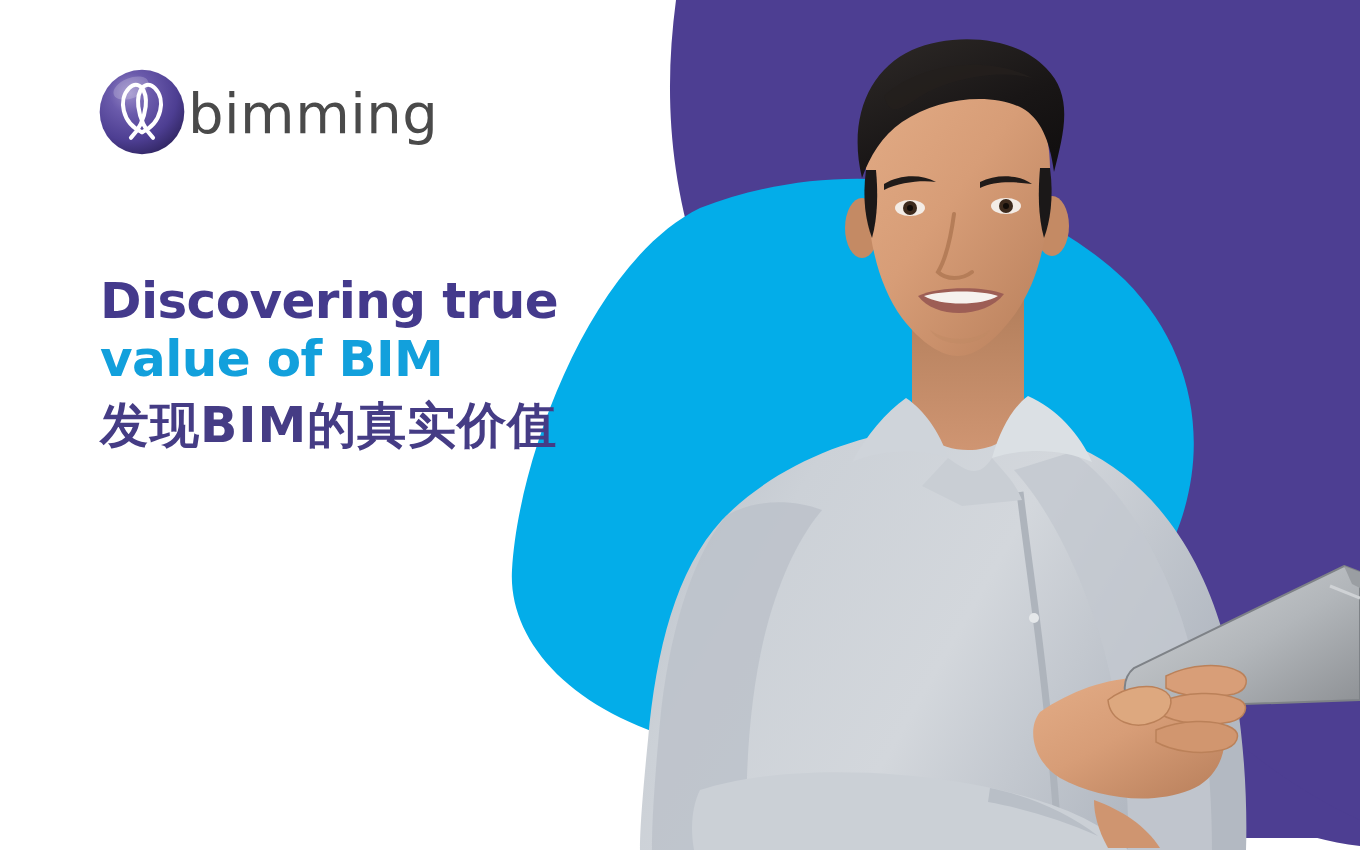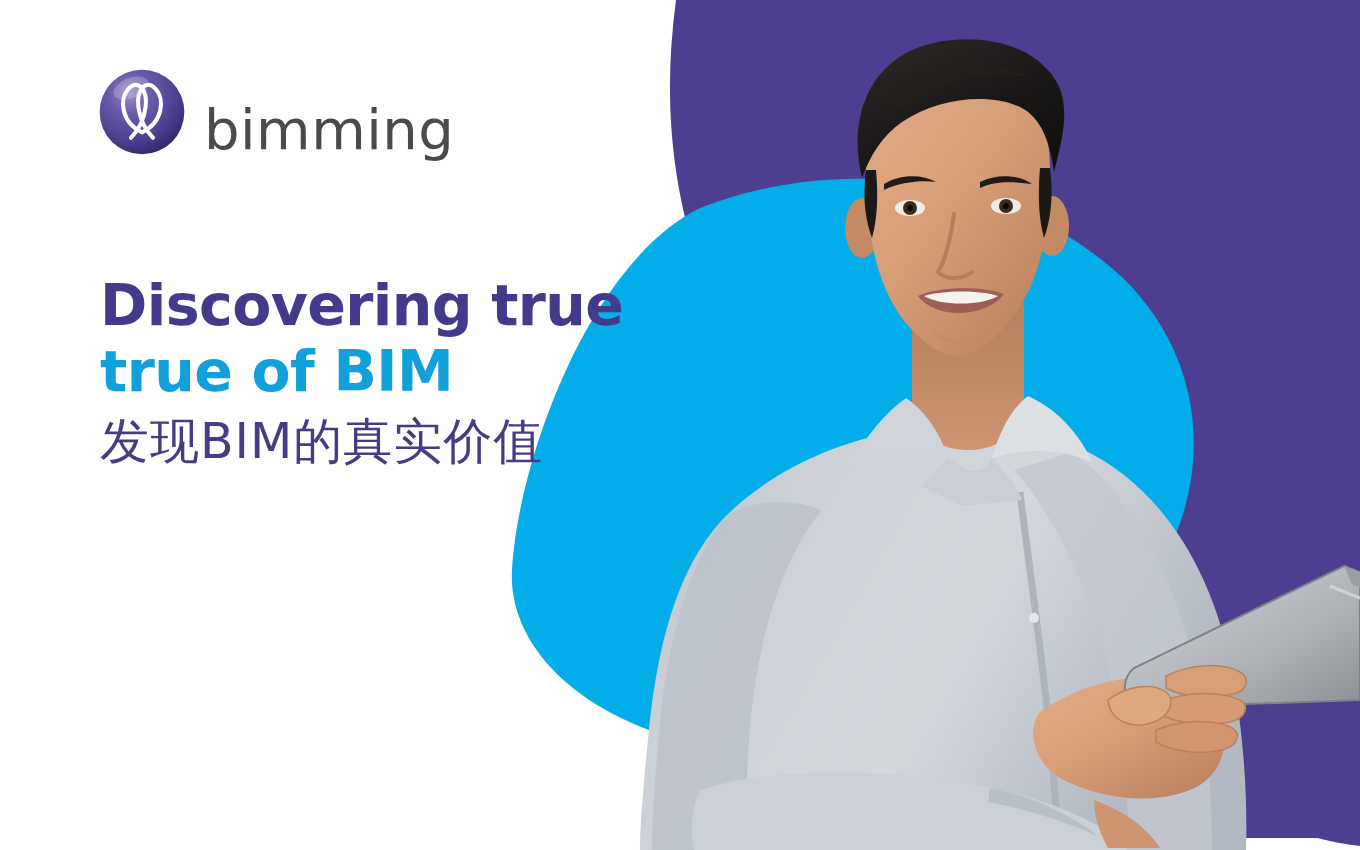--- a/index.html
+++ b/index.html
@@ -37,8 +37,8 @@
     left: 96px;
     top: 66px;
     display: flex;
-    align-items: flex-end;
-    gap: 16px;
+    align-items: center;
+    gap: 0;
     z-index: 5;
   }
   #logo-mark {

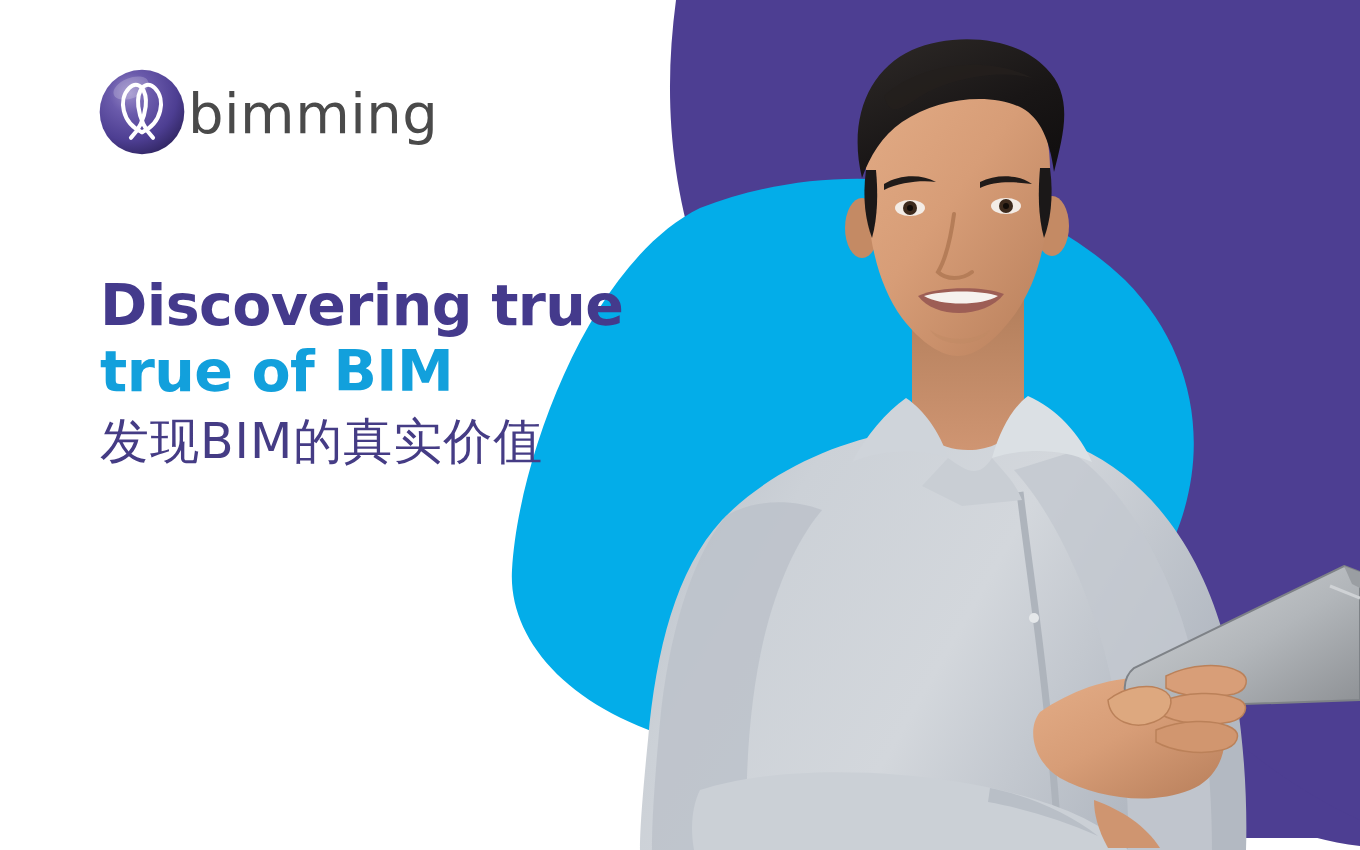--- a/index.html
+++ b/index.html
@@ -67,7 +67,7 @@
   }
   .headline-line {
     font-family: "DejaVu Sans", "Liberation Sans", sans-serif;
-    font-size: 57px;
+    font-size: 50px;
     font-weight: bold;
     line-height: 1.16;
     letter-spacing: -0.6px;

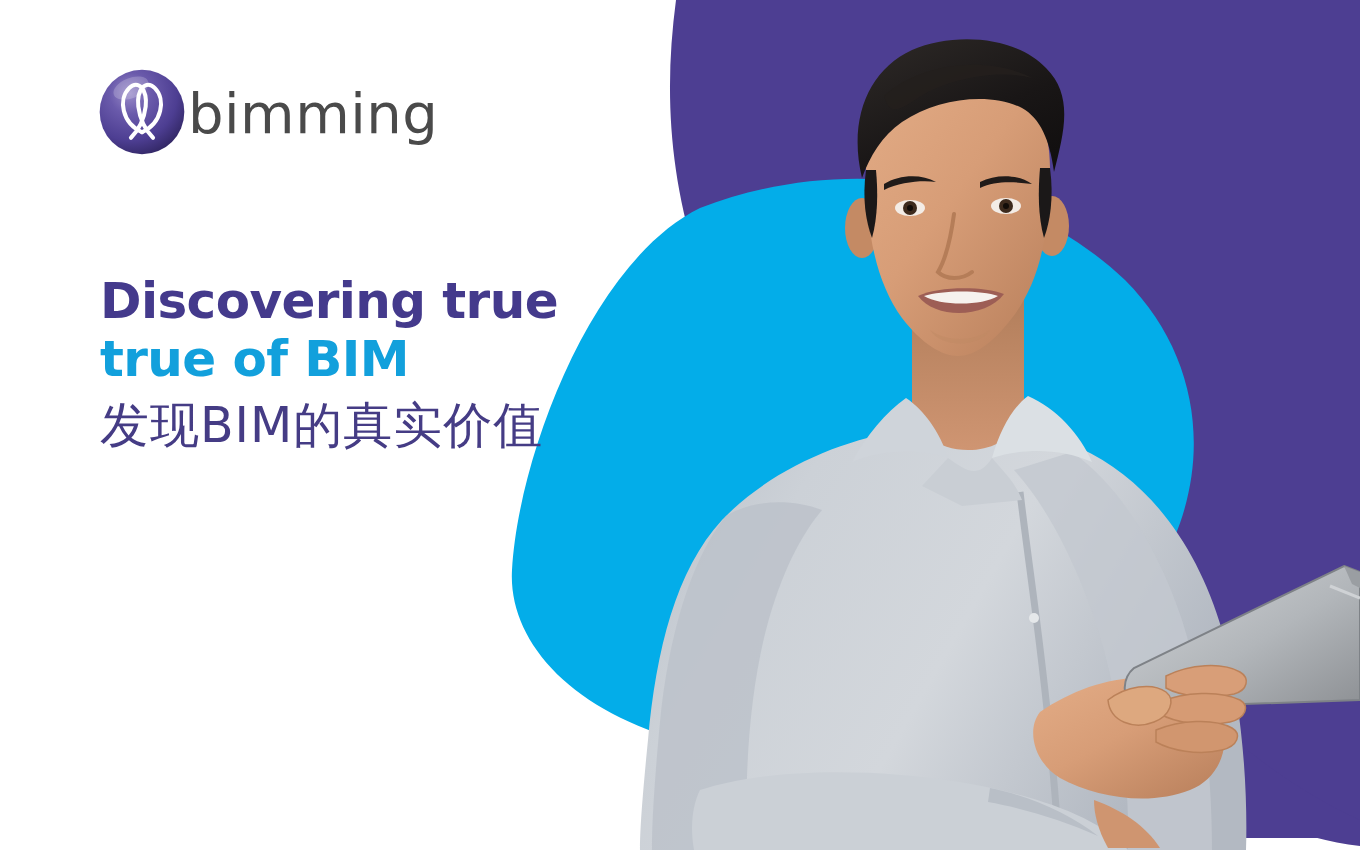--- a/index.html
+++ b/index.html
@@ -311,7 +311,7 @@
 
   <div id="headline-block">
     <div class="headline-line" id="headline-line-1">Discovering true</div>
-    <div class="headline-line" id="headline-line-2">true of BIM</div>
+    <div class="headline-line" id="headline-line-2">value of BIM</div>
     <div id="headline-line-cn">发现BIM的真实价值</div>
   </div>
 

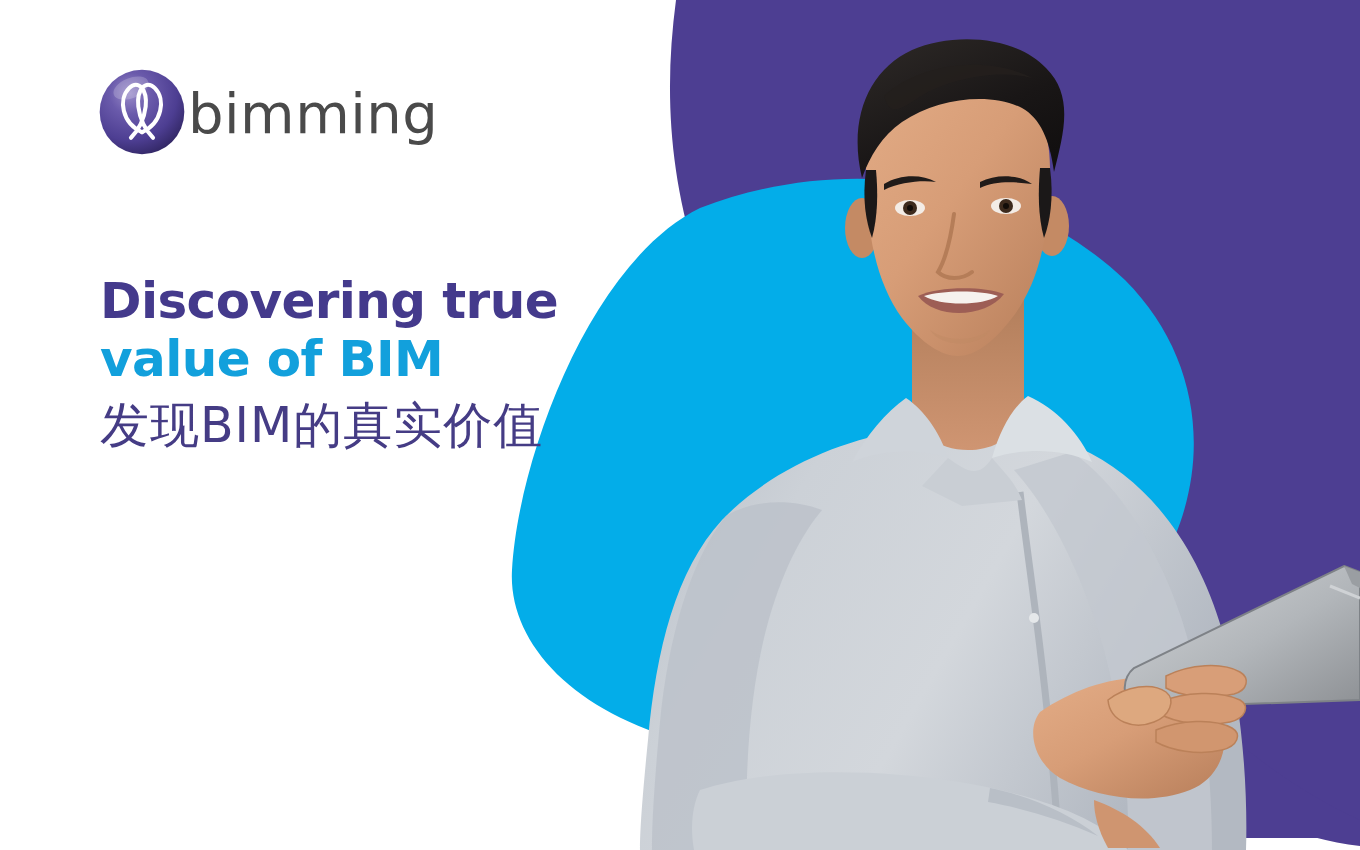--- a/index.html
+++ b/index.html
@@ -78,7 +78,7 @@
   #headline-line-cn {
     font-family: "DejaVu Sans", "Liberation Sans", sans-serif;
     font-size: 49px;
-    font-weight: normal;
+    font-weight: bold;
     color: #453c85;
     line-height: 1.3;
     letter-spacing: 1px;

